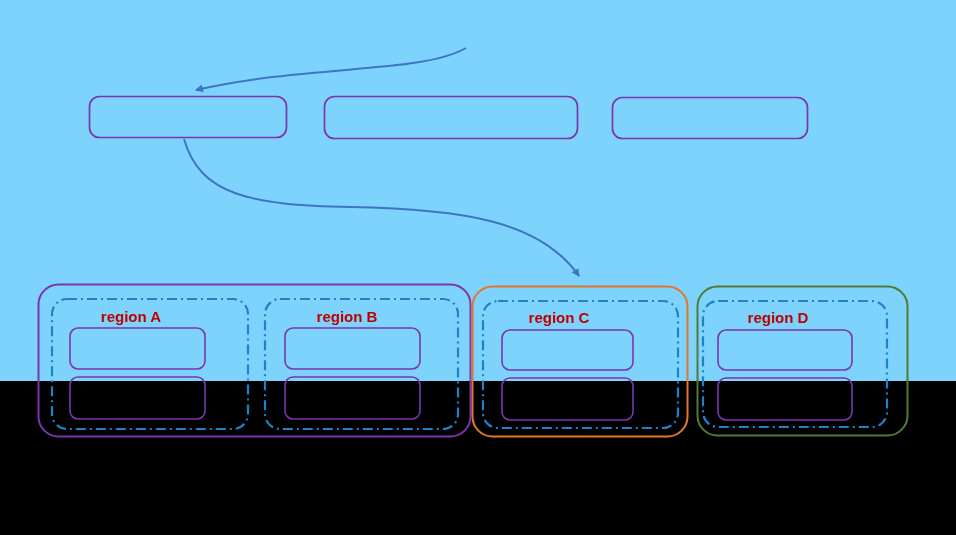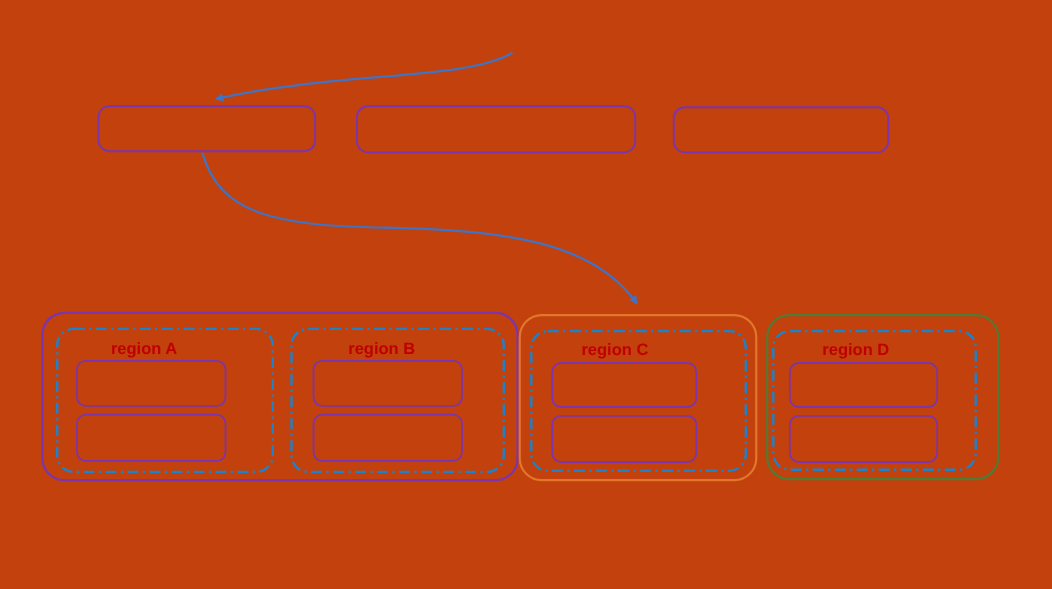--- a/index.html
+++ b/index.html
@@ -14,8 +14,8 @@
   .canvas {
     position: relative;
     width: 956px;
-    height: 535px;
-    background: #c2410c;
+    height: 381px;
+    background: #7dd3fc;
   }
   svg { display: block; }
   .region-label {

